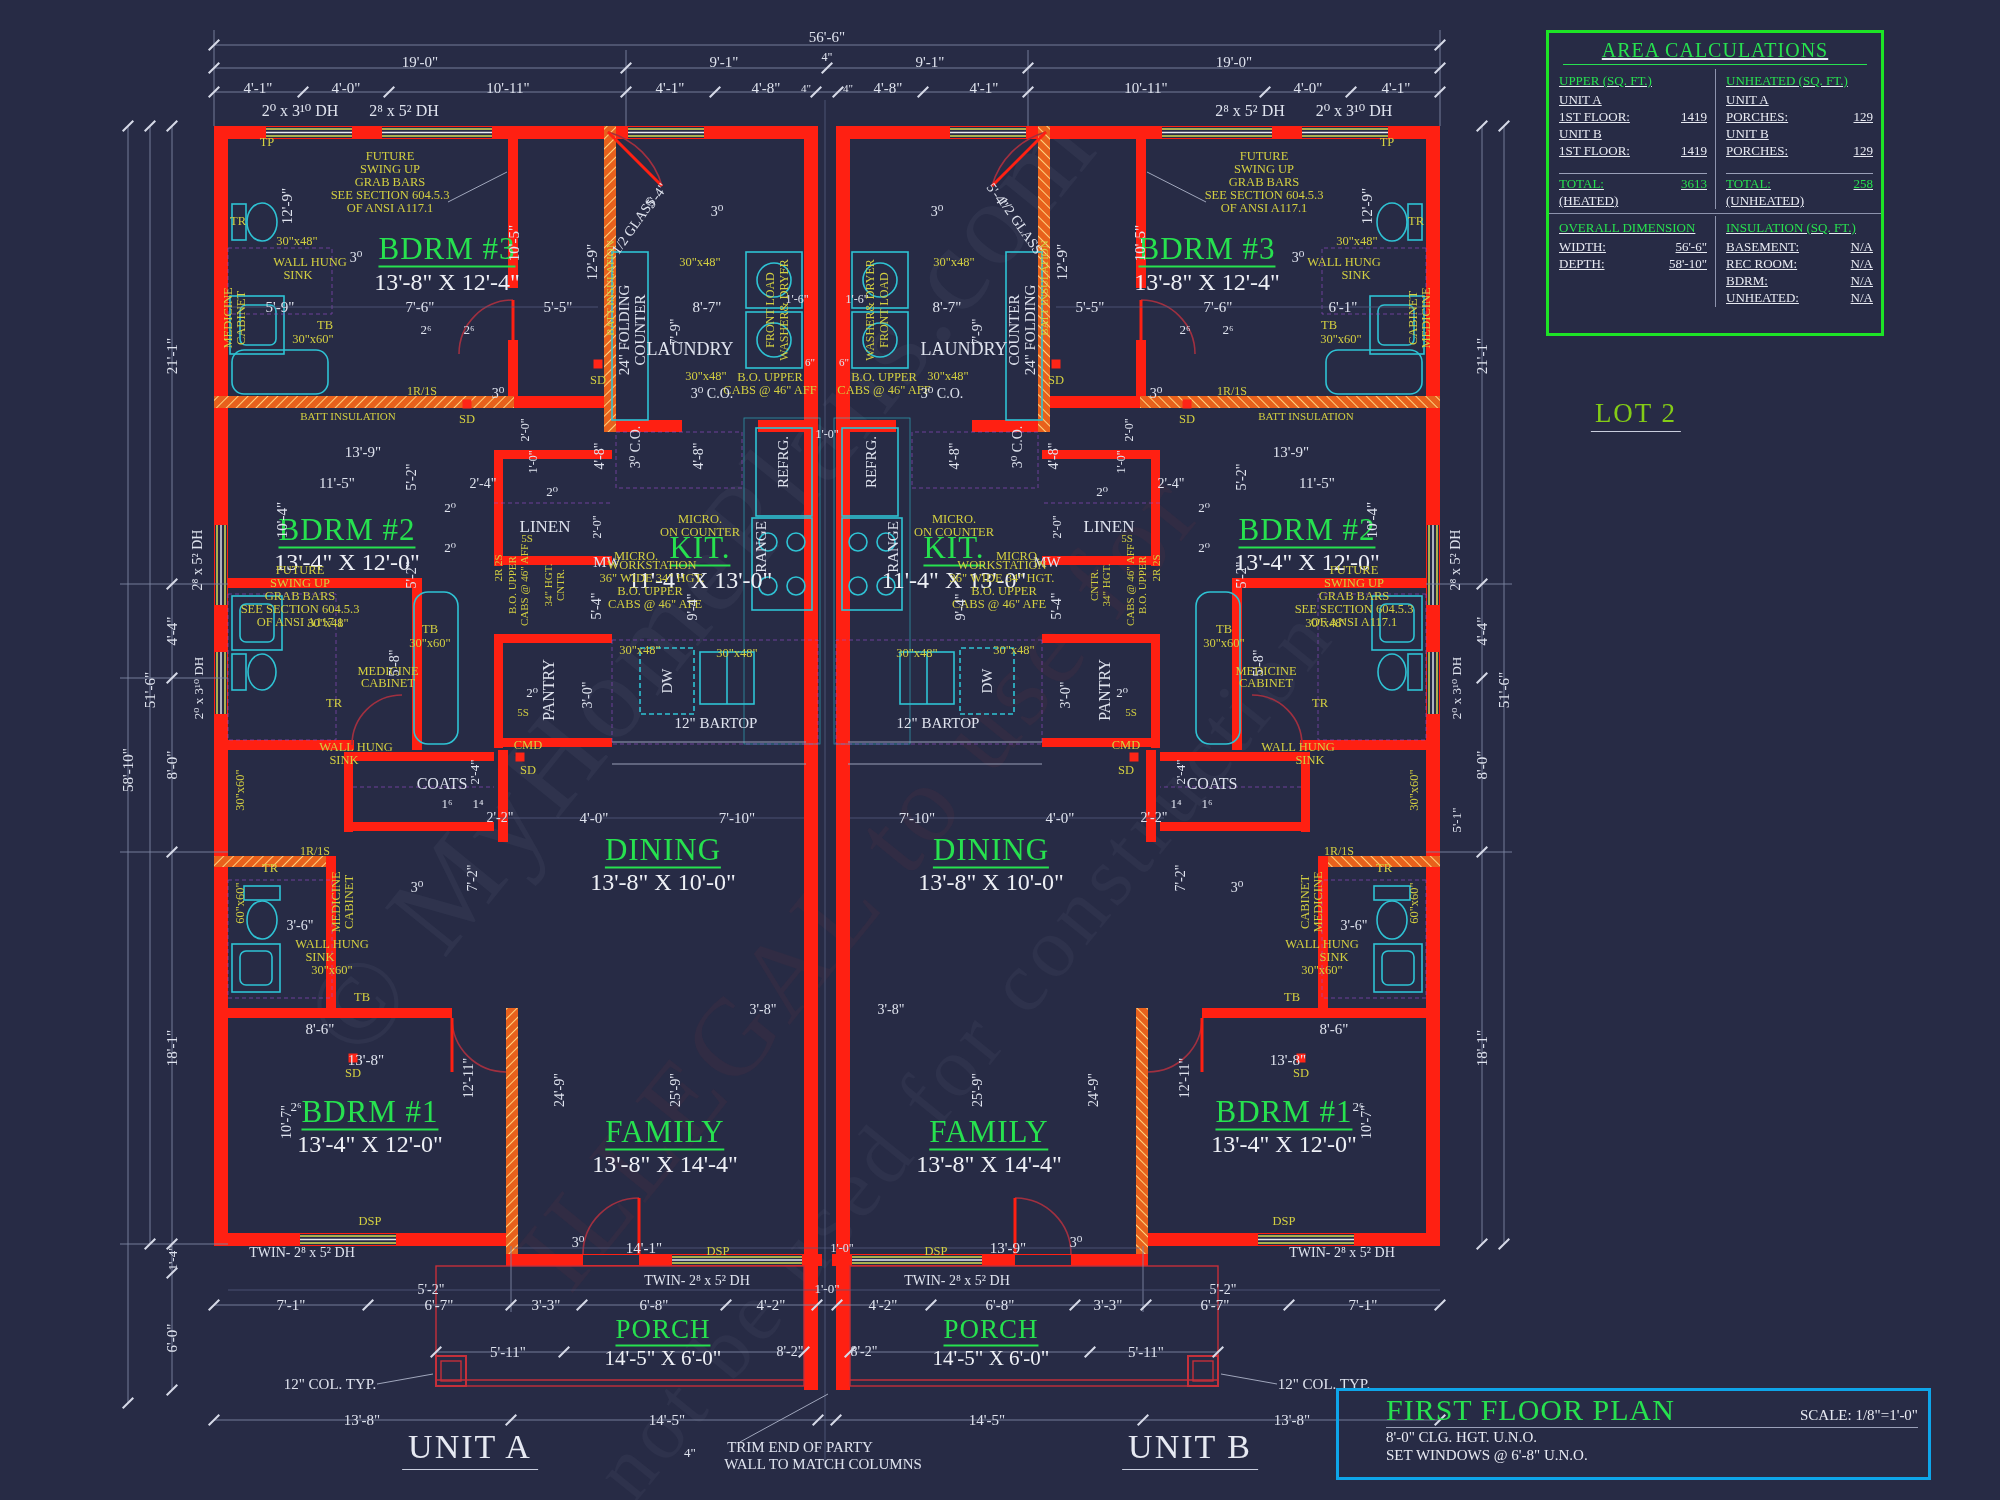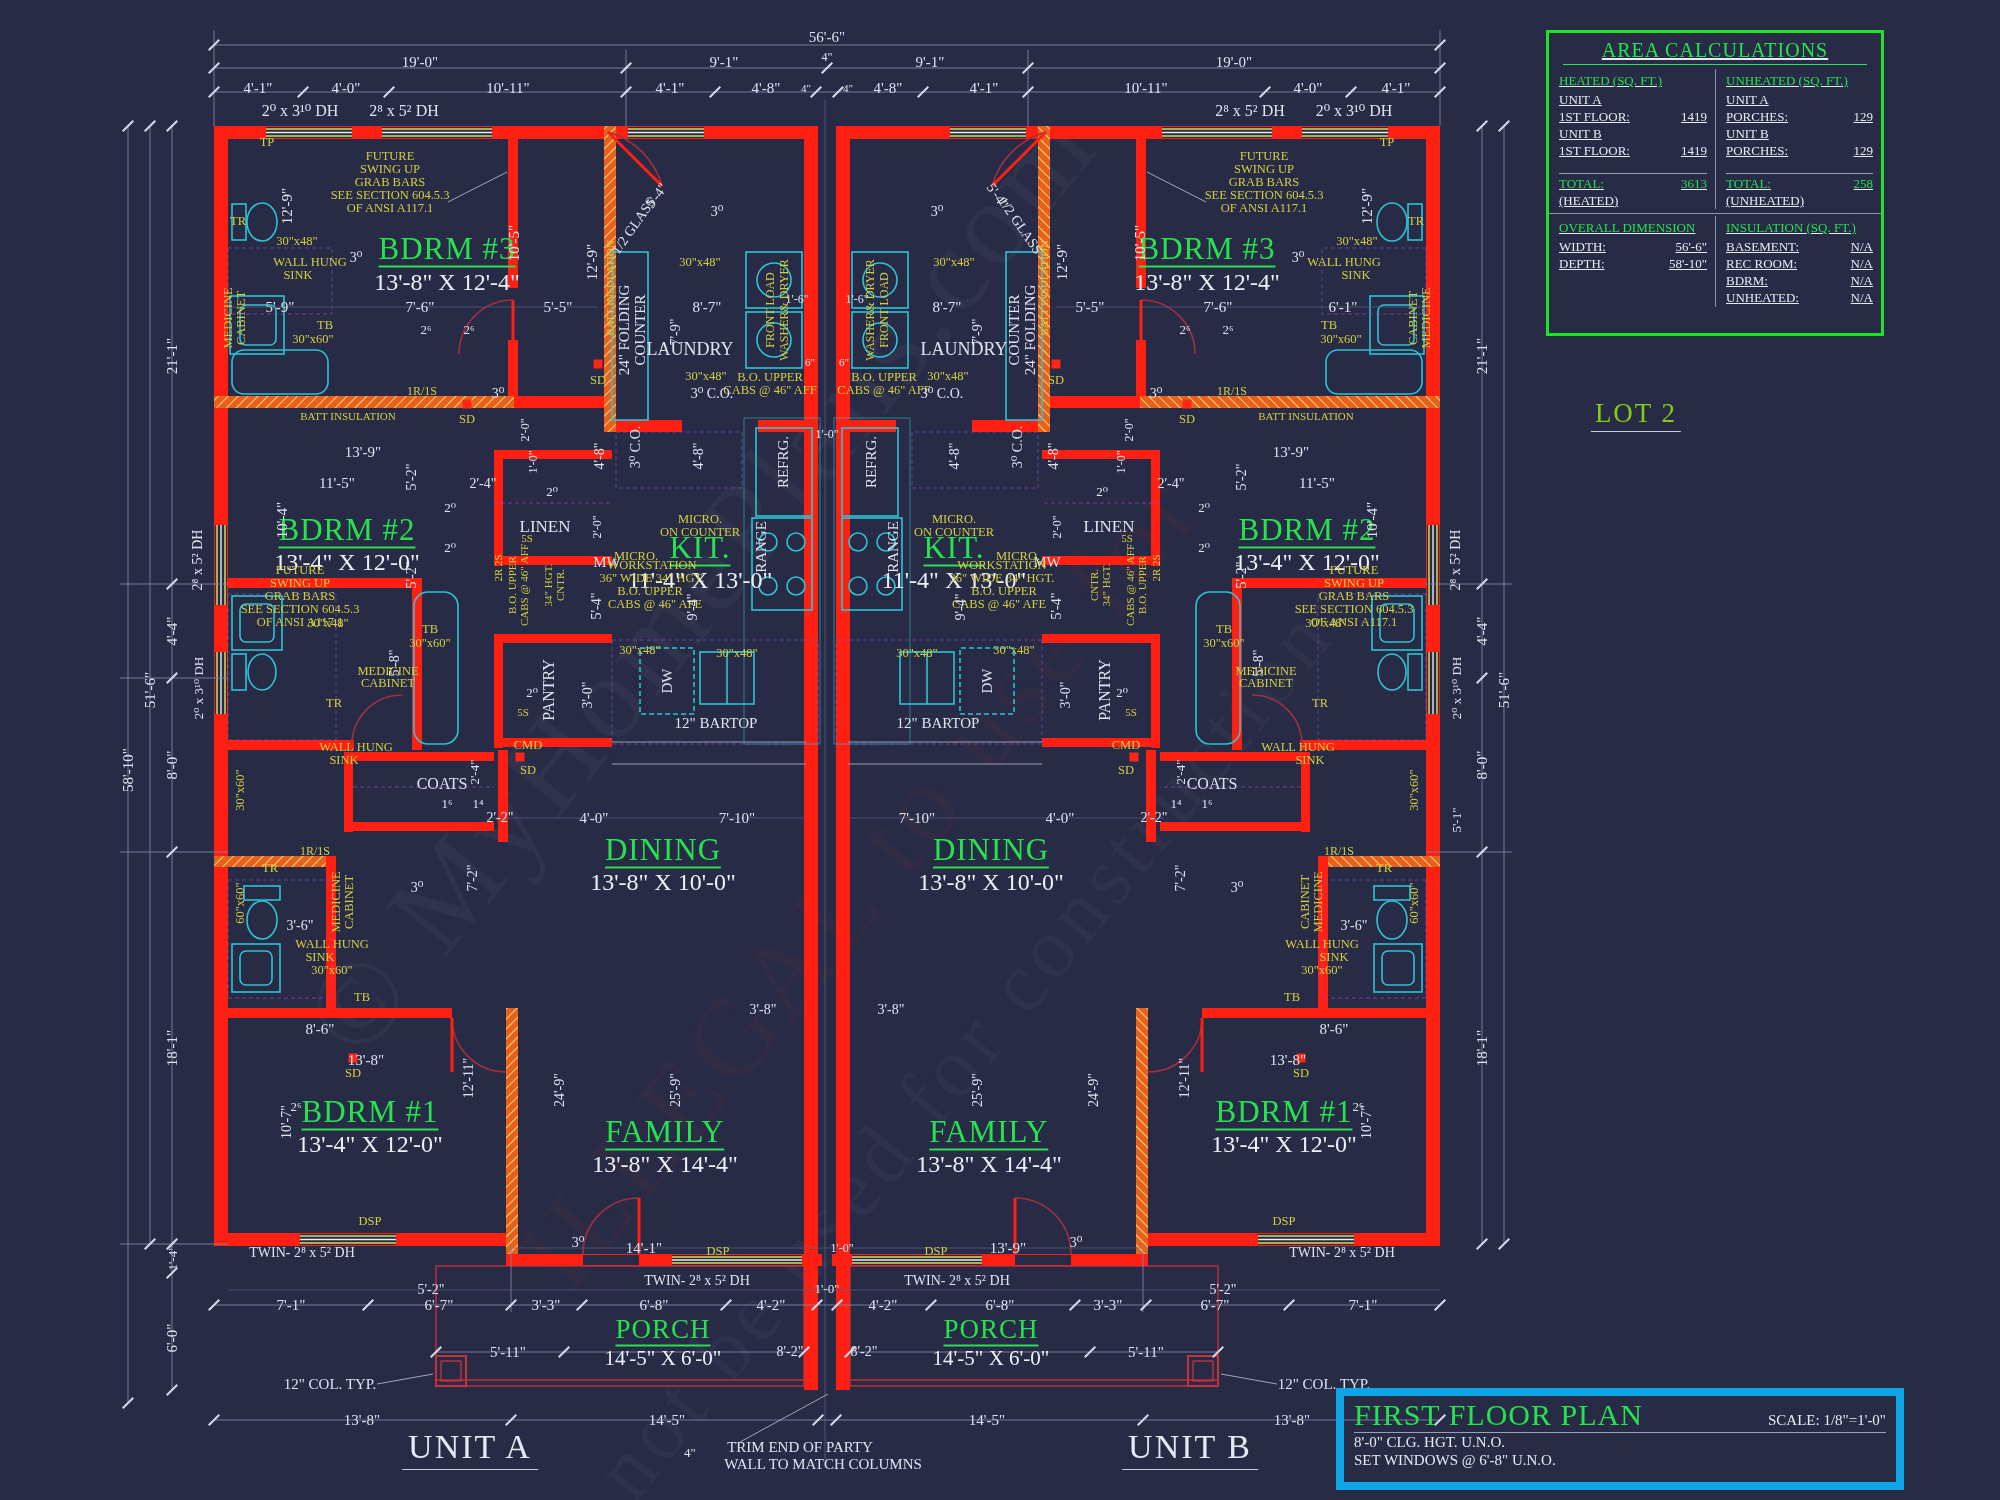--- a/index.html
+++ b/index.html
@@ -698,7 +698,7 @@
     <div class="ttl">AREA CALCULATIONS</div>
     <div class="acols">
       <div class="acol">
-        <div class="sechead">HEATED (SQ. FT.)</div>
+        <div class="sechead">UPPER (SQ. FT.)</div>
         <div>UNIT A</div>
         <div class="arow">
             <span>1ST FLOOR:</span>

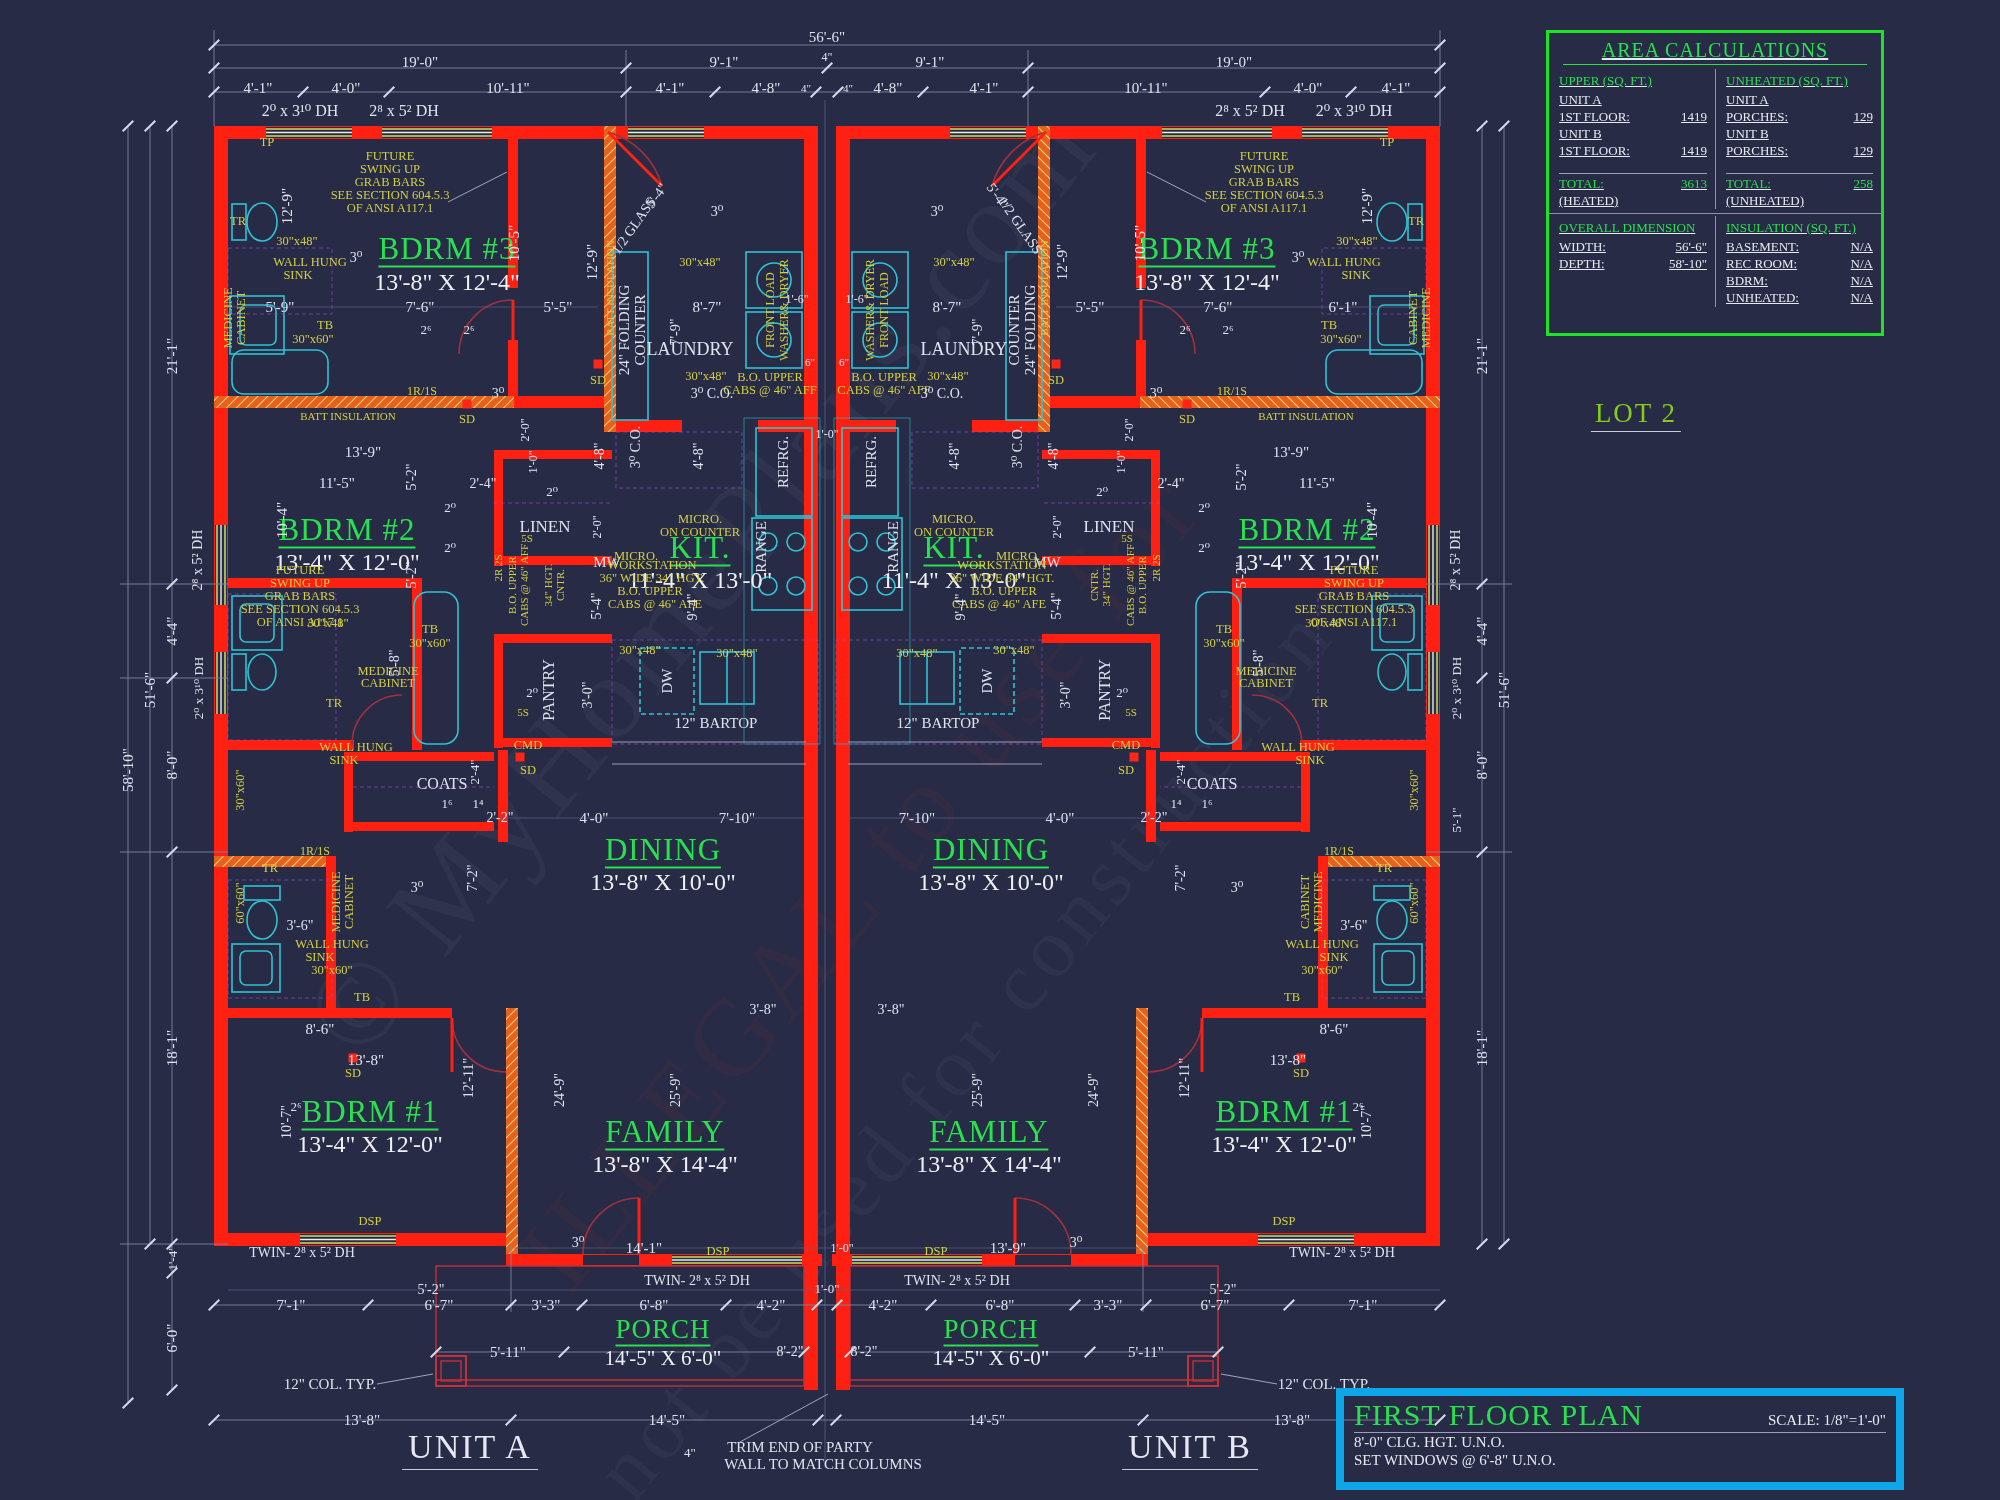--- a/index.html
+++ b/index.html
@@ -31,8 +31,8 @@
   .totline{border-top:1px solid #9aa0b8;margin-top:14px;padding-top:2px;}
   .asep{border-top:1px solid #8d93ad;margin:4px 0 2px;}
   
-  #titleBlock{position:absolute;left:1336px;top:1388px;width:552px;height:86px;border:8px solid #0ea5e9;
-              color:#e8eaf2;}
+  #titleBlock{position:absolute;left:1336px;top:1388px;width:552px;height:86px;border:3px solid #0ea5e9;
+              color:#e8eaf2;padding-left:37px;}
   #titleBlock .row1{display:flex;align-items:baseline;justify-content:space-between;
                     border-bottom:1px solid #9aa0b8;margin:2px 10px 0;}
   #titleBlock .big{color:#27e14f;font-size:30px;letter-spacing:1px;}

